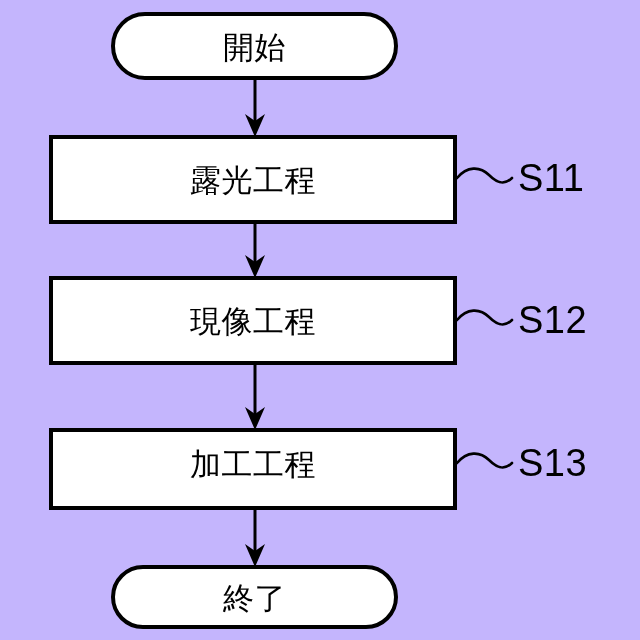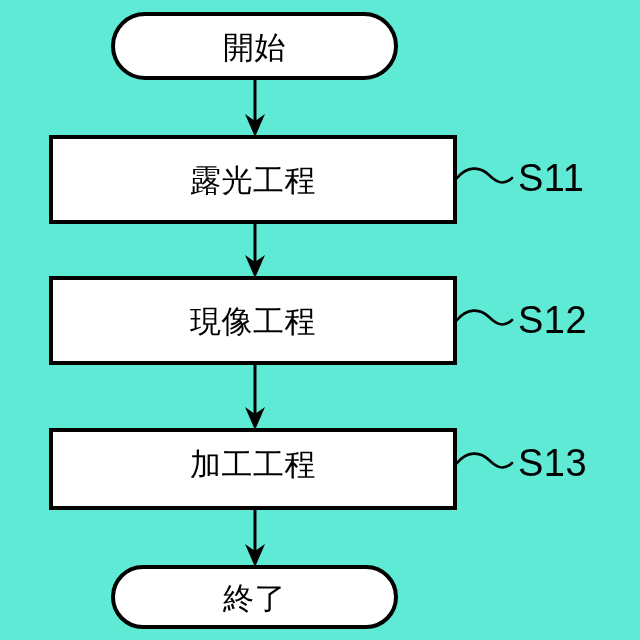--- a/index.html
+++ b/index.html
@@ -17,7 +17,7 @@
     position: relative;
     width: 640px;
     height: 640px;
-    background: #5eead4;
+    background: #c4b5fd;
   }
   svg.diagram {
     display: block;

